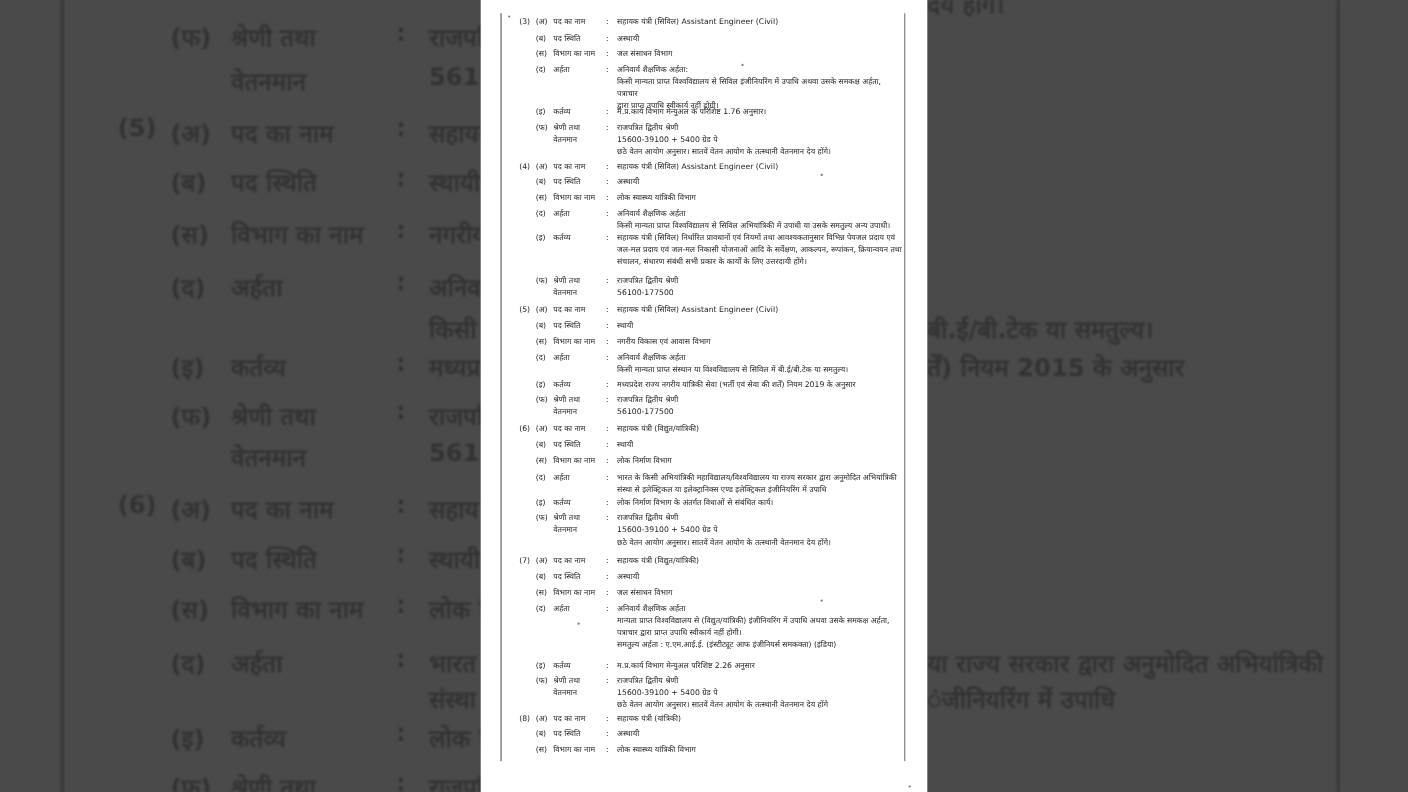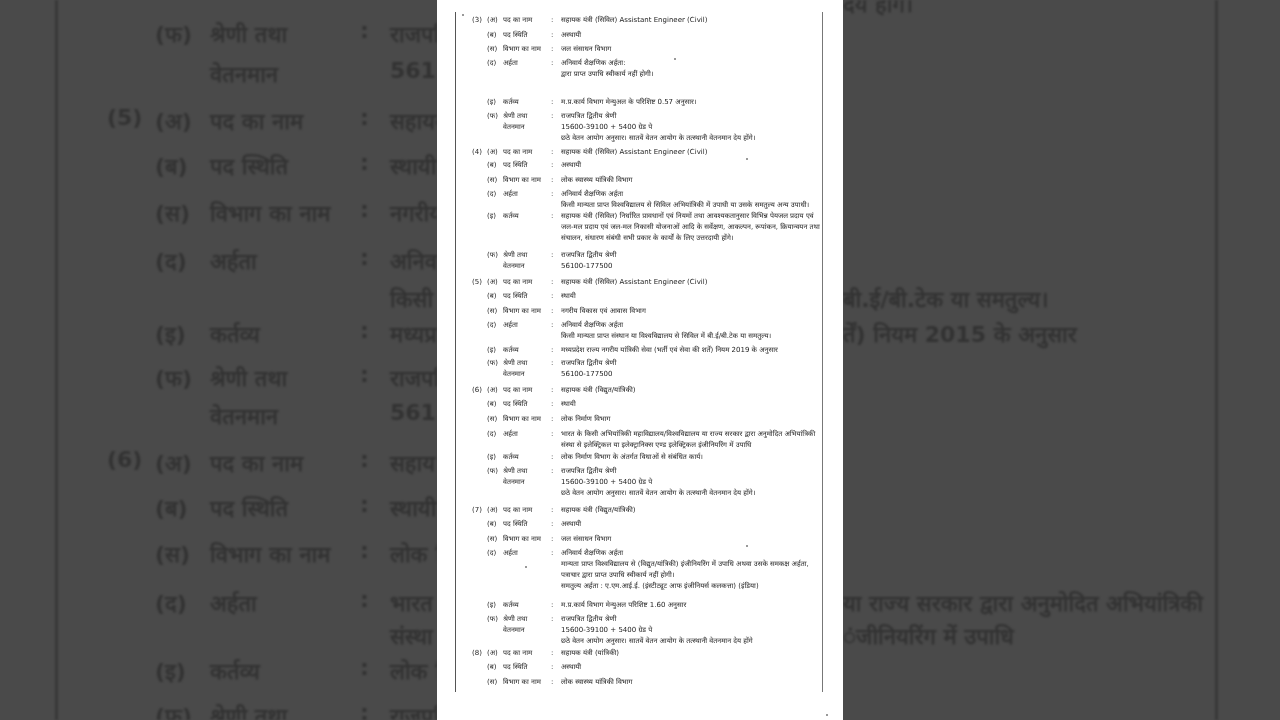--- a/index.html
+++ b/index.html
@@ -197,6 +197,7 @@
         <span class="colon">:</span>
         <div class="val">
           <p>अनिवार्य शैक्षणिक अर्हता:</p>
+          <p>किसी मान्यता प्राप्त विश्वविद्यालय से सिविल इंजीनियरिंग में उपाधि अथवा उसके समकक्ष अर्हता, पत्राचार</p>
           <p>द्वारा प्राप्त उपाधि स्वीकार्य नहीं होगी।</p>
         </div>
       </div>

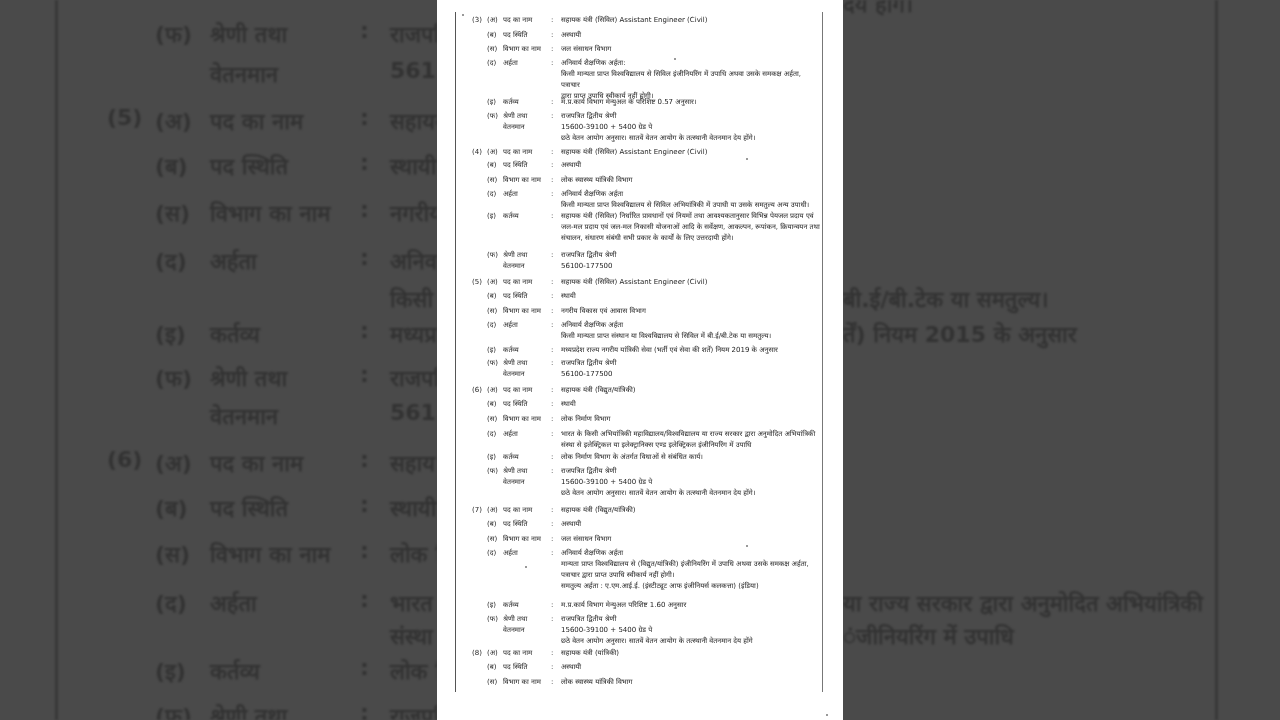--- a/index.html
+++ b/index.html
@@ -206,7 +206,7 @@
         <span class="lbl">कर्तव्य</span>
         <span class="colon">:</span>
         <div class="val">
-          <p>म.प्र.कार्य विभाग मेन्युअल के परिशिष्ट 0.57 अनुसार।</p>
+          <p>म.प्र.कार्य विभाग मेन्युअल के परिशिष्ट 1.76 अनुसार।</p>
         </div>
       </div>
       <div class="entry" style="top: 111px;">

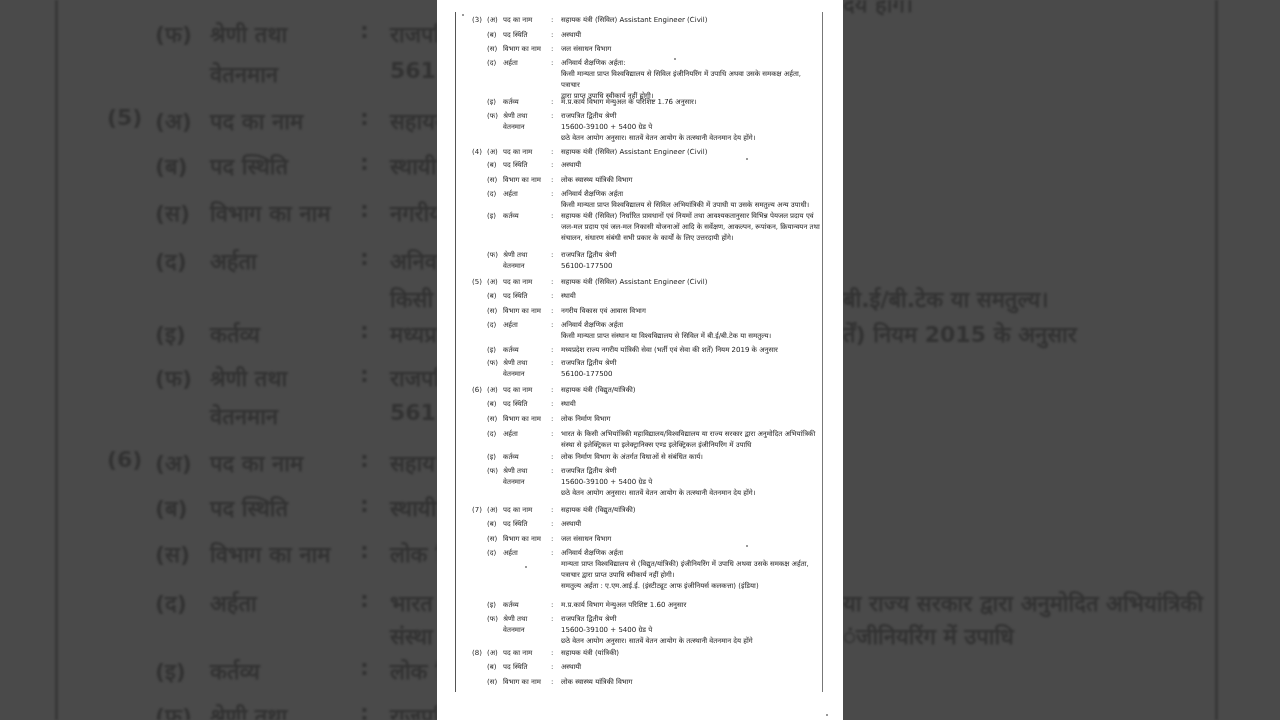--- a/index.html
+++ b/index.html
@@ -408,7 +408,7 @@
           <p>अनिवार्य शैक्षणिक अर्हता</p>
           <p>मान्यता प्राप्त विश्वविद्यालय से (विद्युत/यांत्रिकी) इंजीनियरिंग में उपाधि अथवा उसके समकक्ष अर्हता,</p>
           <p>पत्राचार द्वारा प्राप्त उपाधि स्वीकार्य नहीं होगी।</p>
-          <p>समतुल्य अर्हता : ए.एम.आई.ई. (इंस्टीट्यूट आफ इंजीनियर्स कलकत्ता) (इंडिया)</p>
+          <p>समतुल्य अर्हता : ए.एम.आई.ई. (इंस्टीट्यूट आफ इंजीनियर्स समकक्ता) (इंडिया)</p>
         </div>
       </div>
       <div class="entry" style="top: 600px;">

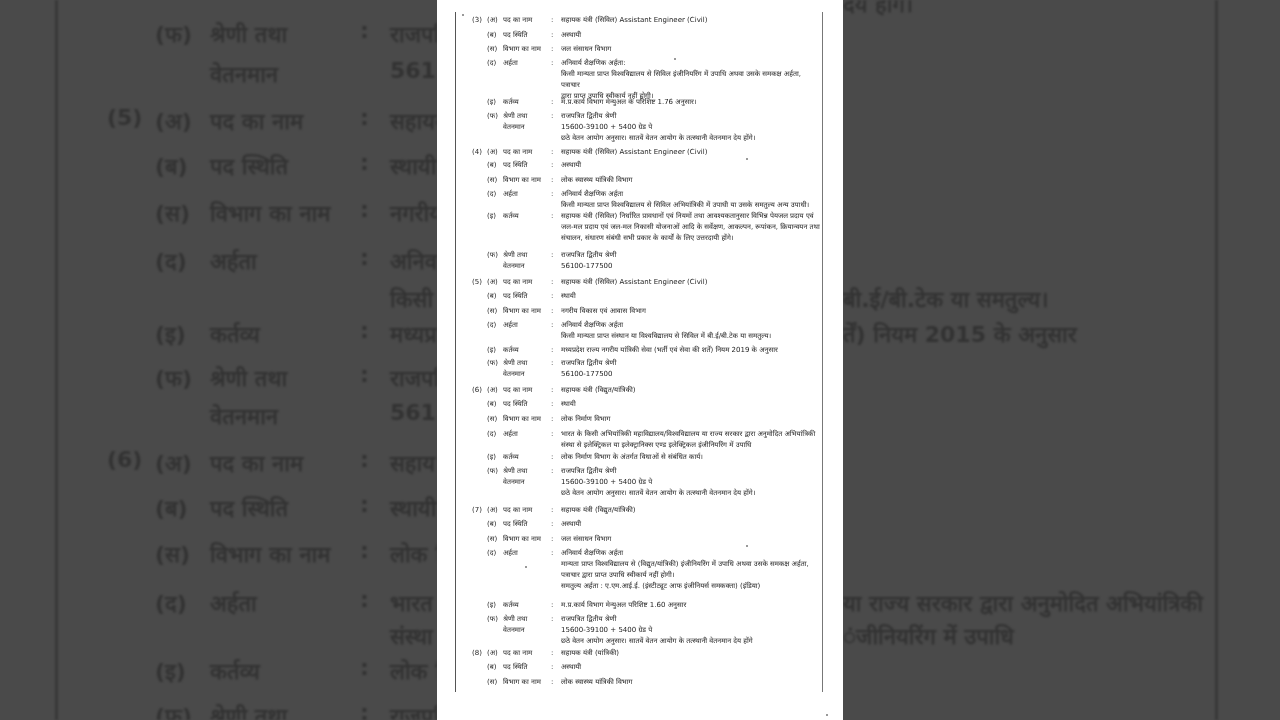--- a/index.html
+++ b/index.html
@@ -416,7 +416,7 @@
         <span class="lbl">कर्तव्य</span>
         <span class="colon">:</span>
         <div class="val">
-          <p>म.प्र.कार्य विभाग मेन्युअल परिशिष्ट 1.60 अनुसार</p>
+          <p>म.प्र.कार्य विभाग मेन्युअल परिशिष्ट 2.26 अनुसार</p>
         </div>
       </div>
       <div class="entry" style="top: 614px;">

